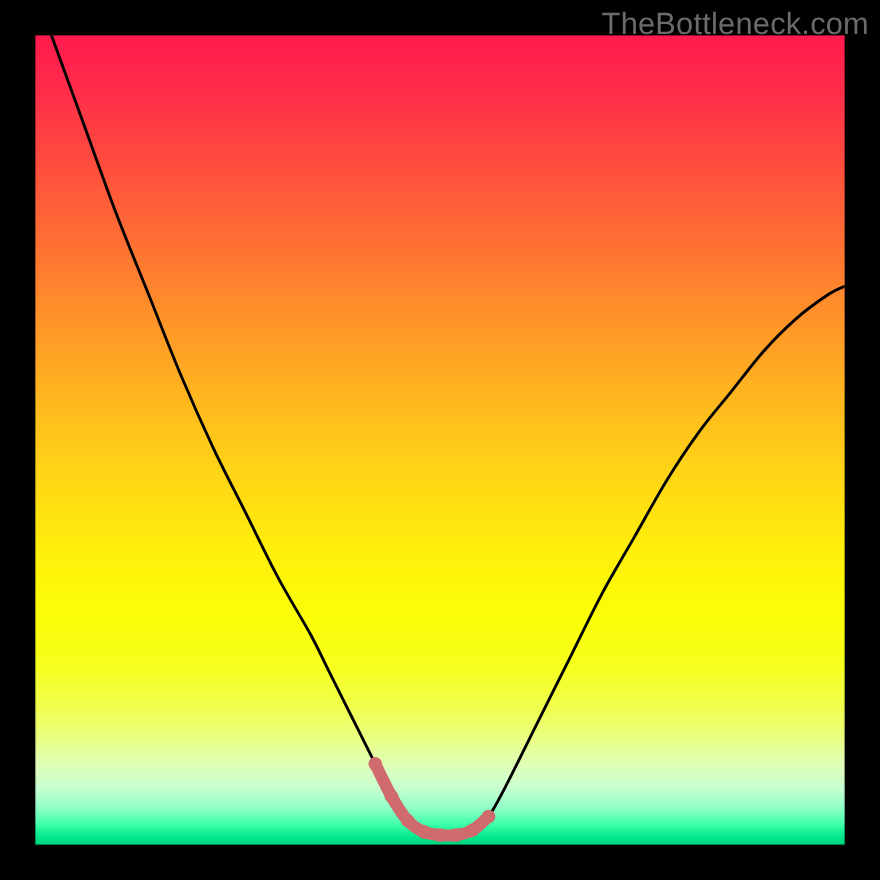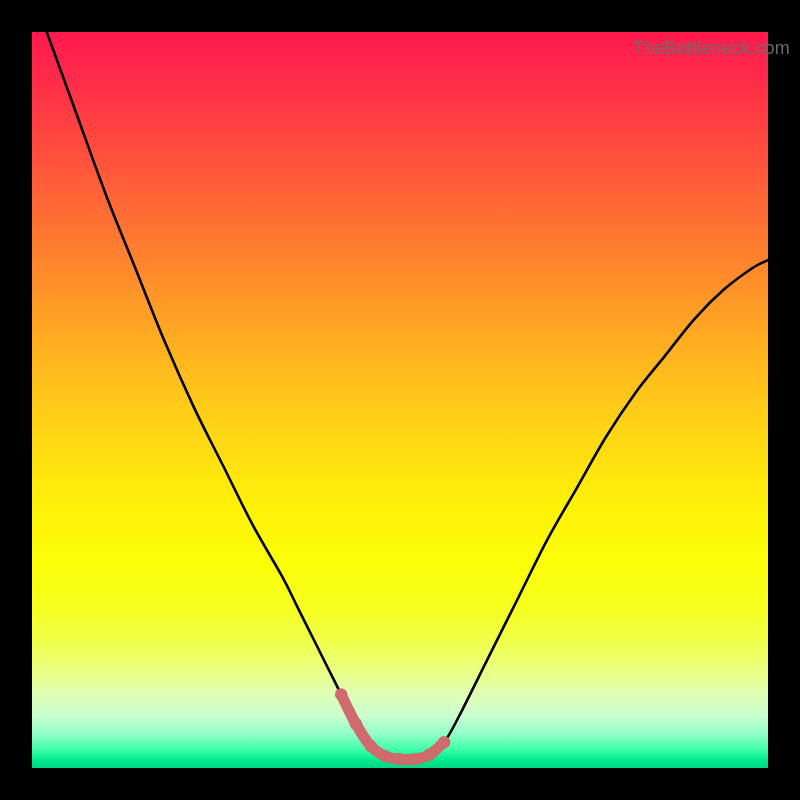--- a/index.html
+++ b/index.html
@@ -64,11 +64,10 @@
     top: 6px;
     right: 10px;
     color: #6b6b6b;
-    font-size: 18px;
+    font-size: 28px;
     letter-spacing: 0.2px;
     user-select: none;
     pointer-events: none;
-    margin-top: 32px;
   }
 </style>
 </head>

